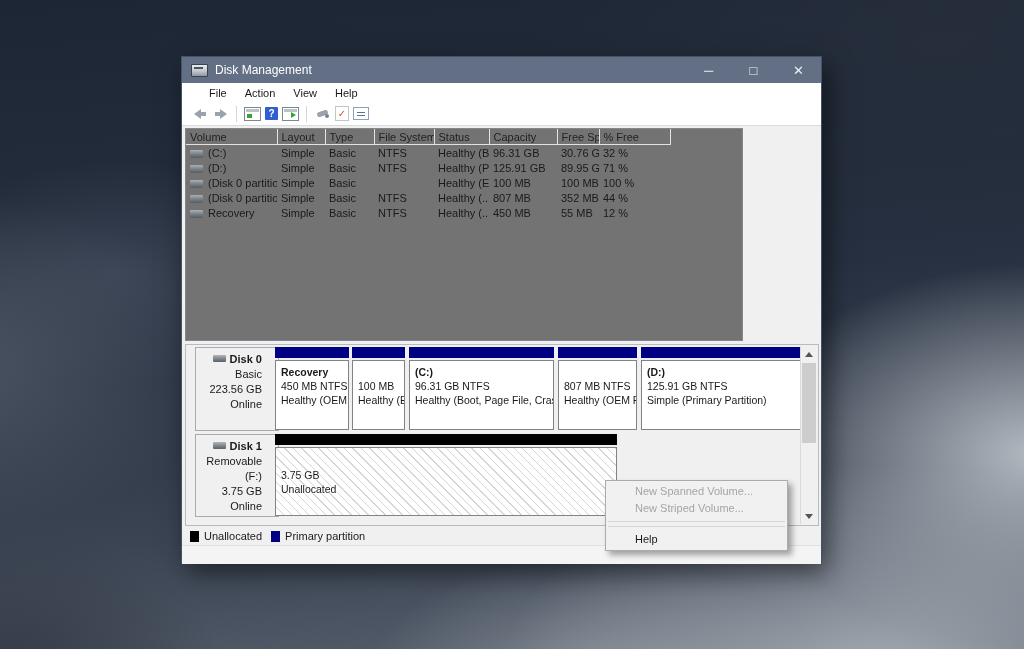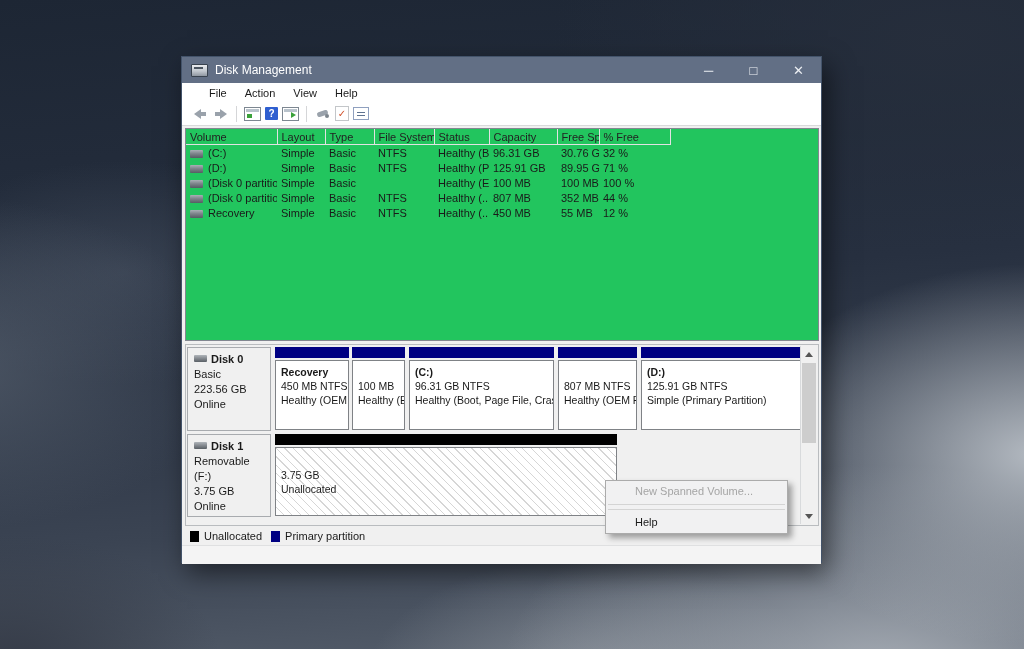--- a/index.html
+++ b/index.html
@@ -47,7 +47,7 @@
   .details-view-icon{width:14px;height:11px;background:#fff;border:1px solid #8fa0bf;}
   .details-view-icon::before{content:"";position:absolute;left:3px;top:4px;width:8px;height:1px;background:#5f7390;box-shadow:0 3px 0 #5f7390;}
   
-  .list-pane{position:absolute;left:3px;top:71px;width:634px;height:213px;background:#22c55e;
+  .list-pane{position:absolute;left:3px;top:71px;width:558px;height:213px;background:#737373;
     border:1px solid #828790;box-sizing:border-box;overflow:hidden;}
   table{border-collapse:collapse;table-layout:fixed;width:100%;}
   th{font-weight:normal;text-align:left;height:15px;padding:0 0 0 4px;border-right:1px solid #e2e2e2;

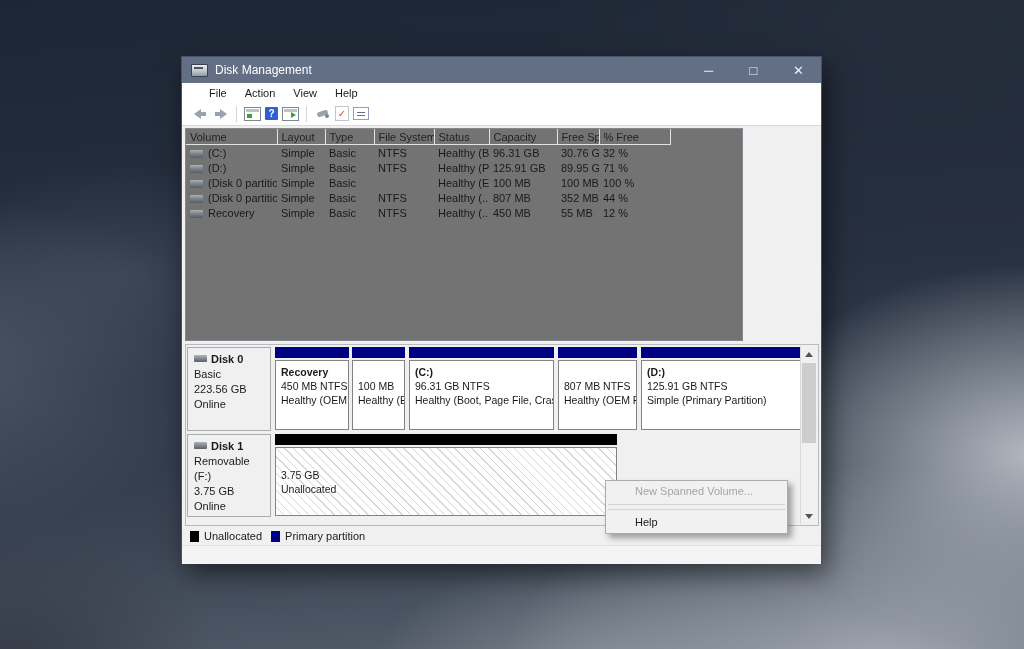--- a/index.html
+++ b/index.html
@@ -59,8 +59,8 @@
   .graph-pane{position:absolute;left:3px;top:287px;width:634px;height:182px;background:#f0f0f0;
     border:1px solid #b9bcbf;box-sizing:border-box;}
   .disk-row{position:absolute;left:1px;width:616px;}
-  .disk-label{position:absolute;left:0;top:0;width:84px;height:100%;background:#f0f0f0;border:1px solid #a8abaf;
-    box-sizing:border-box;padding:4px 16px 0 6px;line-height:15px;}
+  .disk-label{position:absolute;left:8px;top:0;width:84px;height:100%;background:#f0f0f0;border:1px solid #a8abaf;
+    box-sizing:border-box;padding:4px 16px 0 6px;line-height:15px;text-align:right;}
   .disk-name{font-weight:bold;}
   .disk-ico{display:inline-block;width:13px;height:7px;margin-right:4px;vertical-align:1px;border-radius:1px;
     background:linear-gradient(180deg,#b0b5ba 0%,#84898f 50%,#5a6066 100%);}

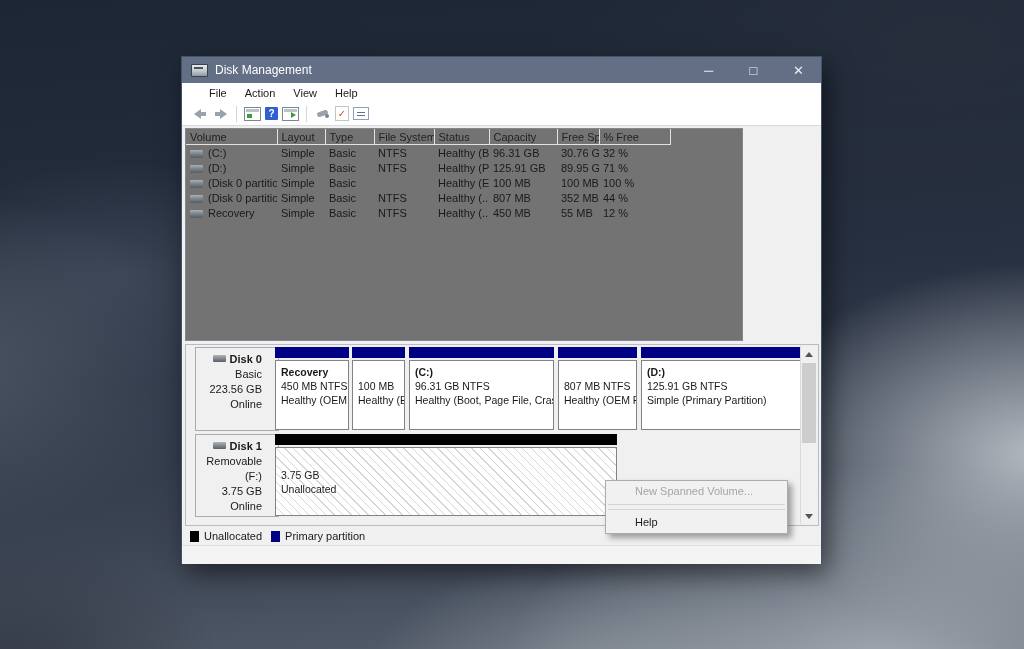--- a/index.html
+++ b/index.html
@@ -322,6 +322,7 @@
 
   <div class="context-menu" id="context-menu">
       <div class="cm-item disabled">New Spanned Volume...</div>
+      <div class="cm-item disabled">New Striped Volume...</div>
       <div class="cm-sep"></div>
       <div class="cm-sep"></div>
       <div class="cm-item">Help</div>

